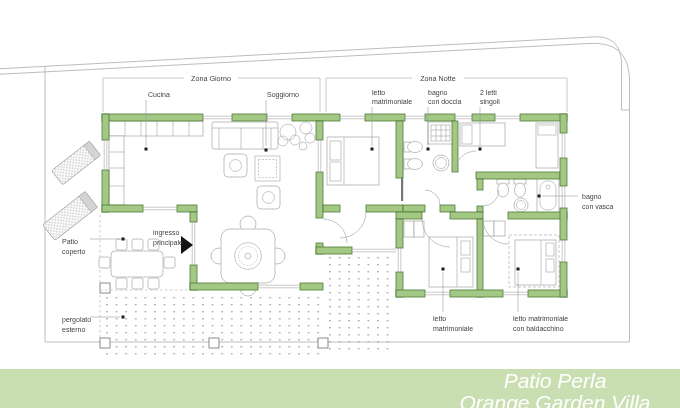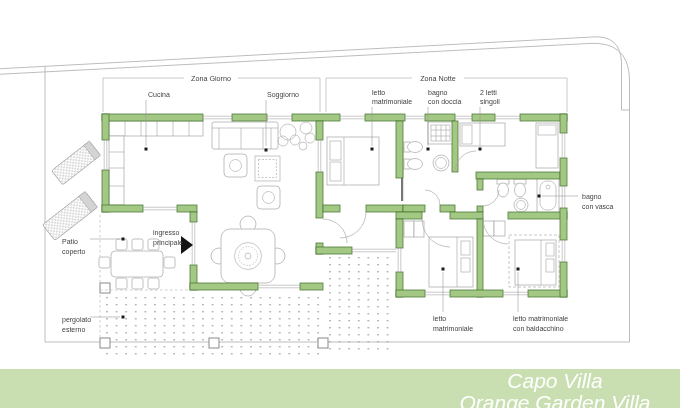--- a/index.html
+++ b/index.html
@@ -638,7 +638,7 @@
 
 <div class="banner">
   <div class="banner-text">
-    <div>Capo Villa</div>
+    <div>Patio Perla</div>
     <div>Orange Garden Villa</div>
   </div>
 </div>

